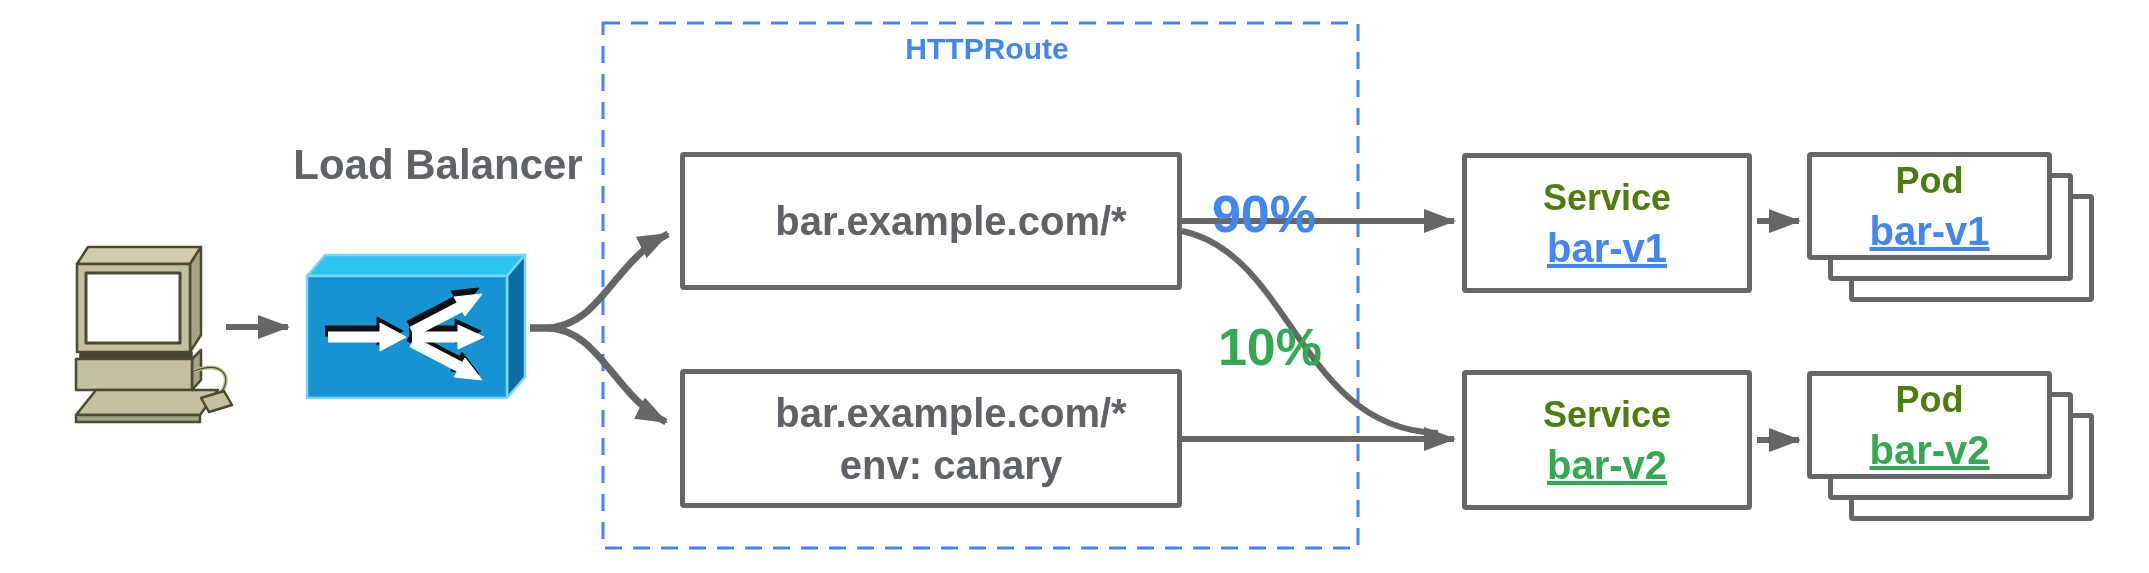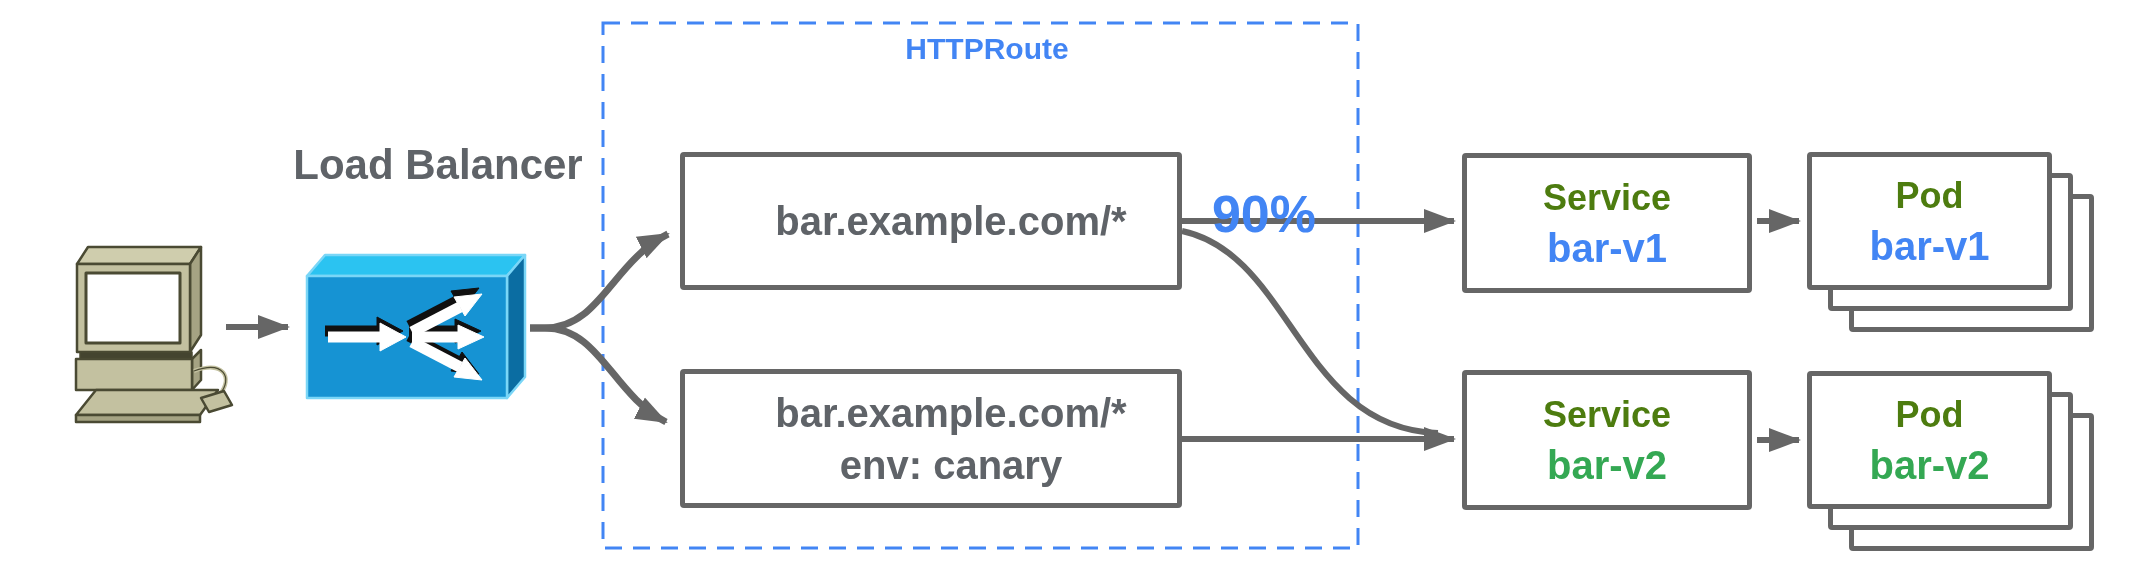--- a/index.html
+++ b/index.html
@@ -25,7 +25,7 @@
   #route-title{position:absolute;left:830px;top:24px;width:314px;text-align:center;
     font-size:30px;line-height:49px;color:#4285f4;}
   .pod-card{
-    position:absolute;width:245px;height:138px;background:#ffffff;border:5px solid #666666;
+    position:absolute;width:245px;height:108px;background:#ffffff;border:5px solid #666666;
     border-radius:4px;box-sizing:border-box;
   }
   .pod-main{display:flex;flex-direction:column;align-items:center;justify-content:center;text-align:center;}

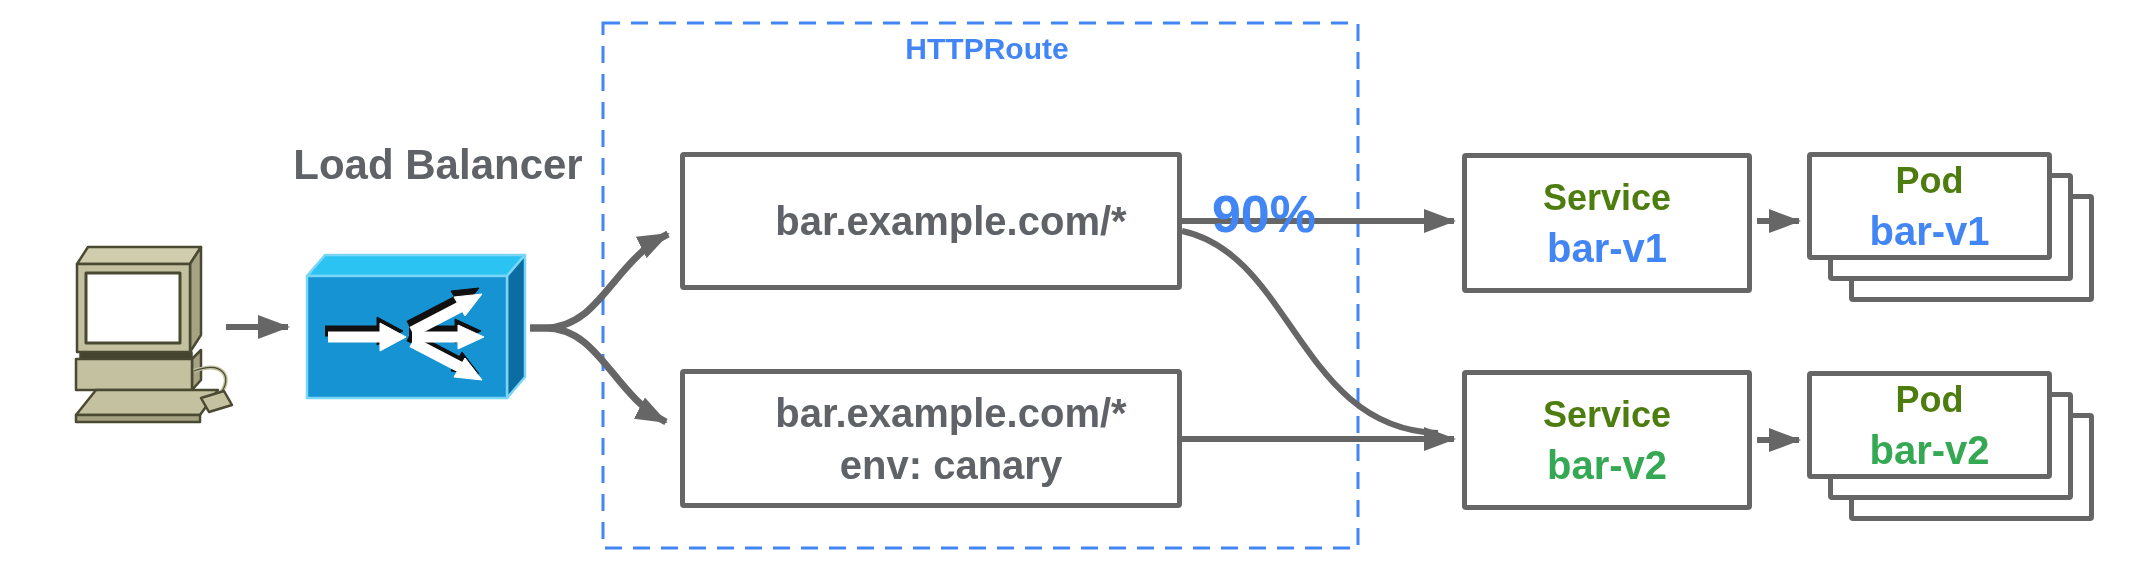--- a/index.html
+++ b/index.html
@@ -18,7 +18,7 @@
   .green-text{color:#34a853;}
   .route-line{font-size:40px;line-height:52px;color:#5f6368;white-space:nowrap;margin-left:40px;}
   .kind-line{font-size:36px;line-height:50px;color:#4d7c0f;white-space:nowrap;}
-  .name-line{font-size:40px;line-height:50px;white-space:nowrap;}
+  .name-line{font-size:40px;line-height:50px;white-space:nowrap;text-decoration:underline;}
   .weight-label{position:absolute;font-size:52px;line-height:44px;width:130px;text-align:right;white-space:nowrap;margin-top:36px;}
   #lb-label{position:absolute;left:263px;top:142px;width:350px;text-align:center;
     font-size:42px;line-height:46px;color:#5f6368;white-space:nowrap;}

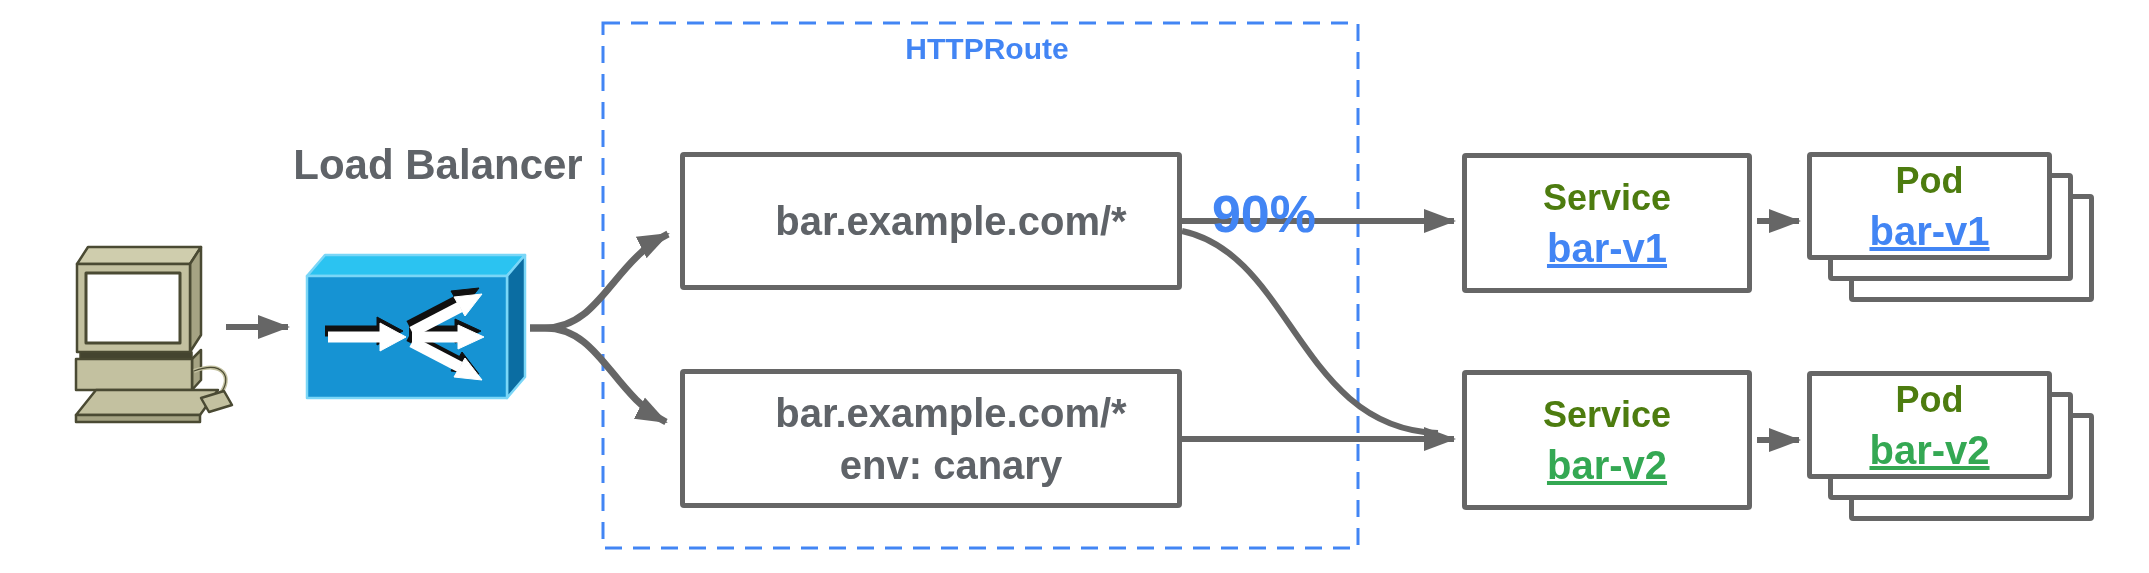--- a/index.html
+++ b/index.html
@@ -131,6 +131,7 @@
   </div>
 
   <div class="weight-label blue-text" style="left:1186px;top:156px">90%</div>
+  <div class="weight-label green-text" style="left:1192px;top:289px">10%</div>
 
   <div class="node-box" style="left:1462px;top:153px;width:290px;height:140px">
     <div class="kind-line">Service</div>

